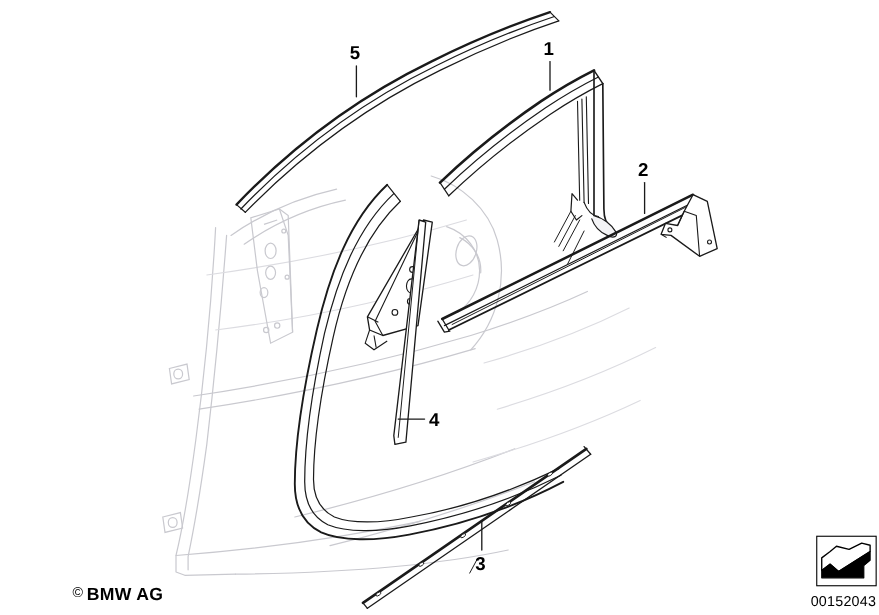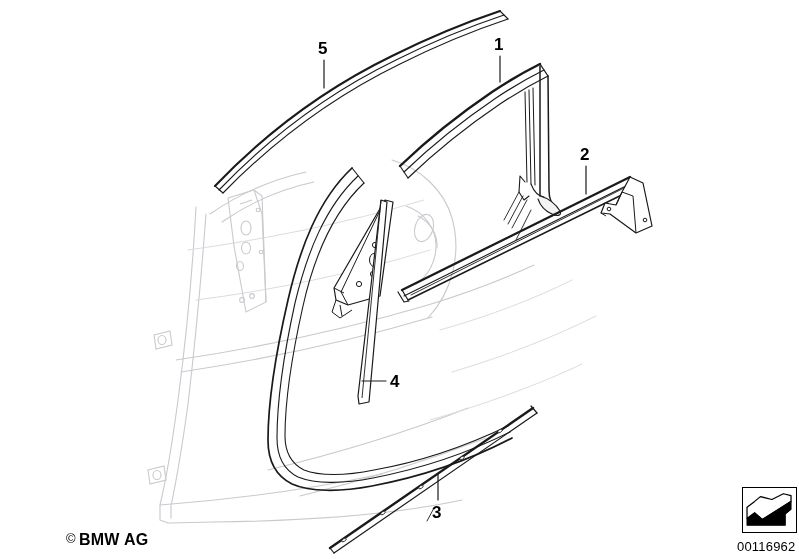--- a/index.html
+++ b/index.html
@@ -231,7 +231,7 @@
     </svg>
   </div>
 
-  <div class="partno">00116962</div>
+  <div class="partno">00152043</div>
 
 </div>
 

